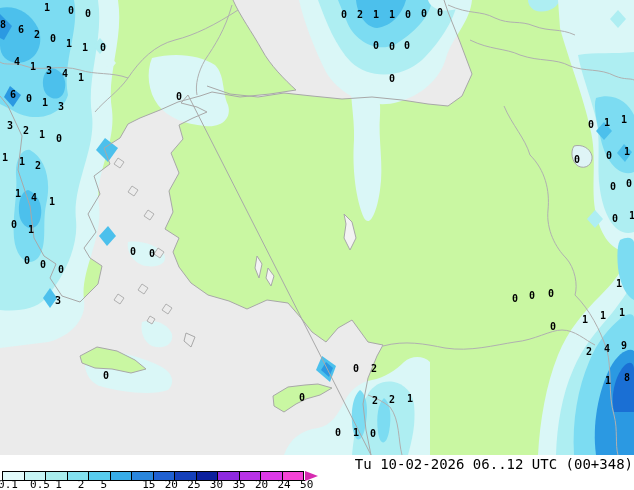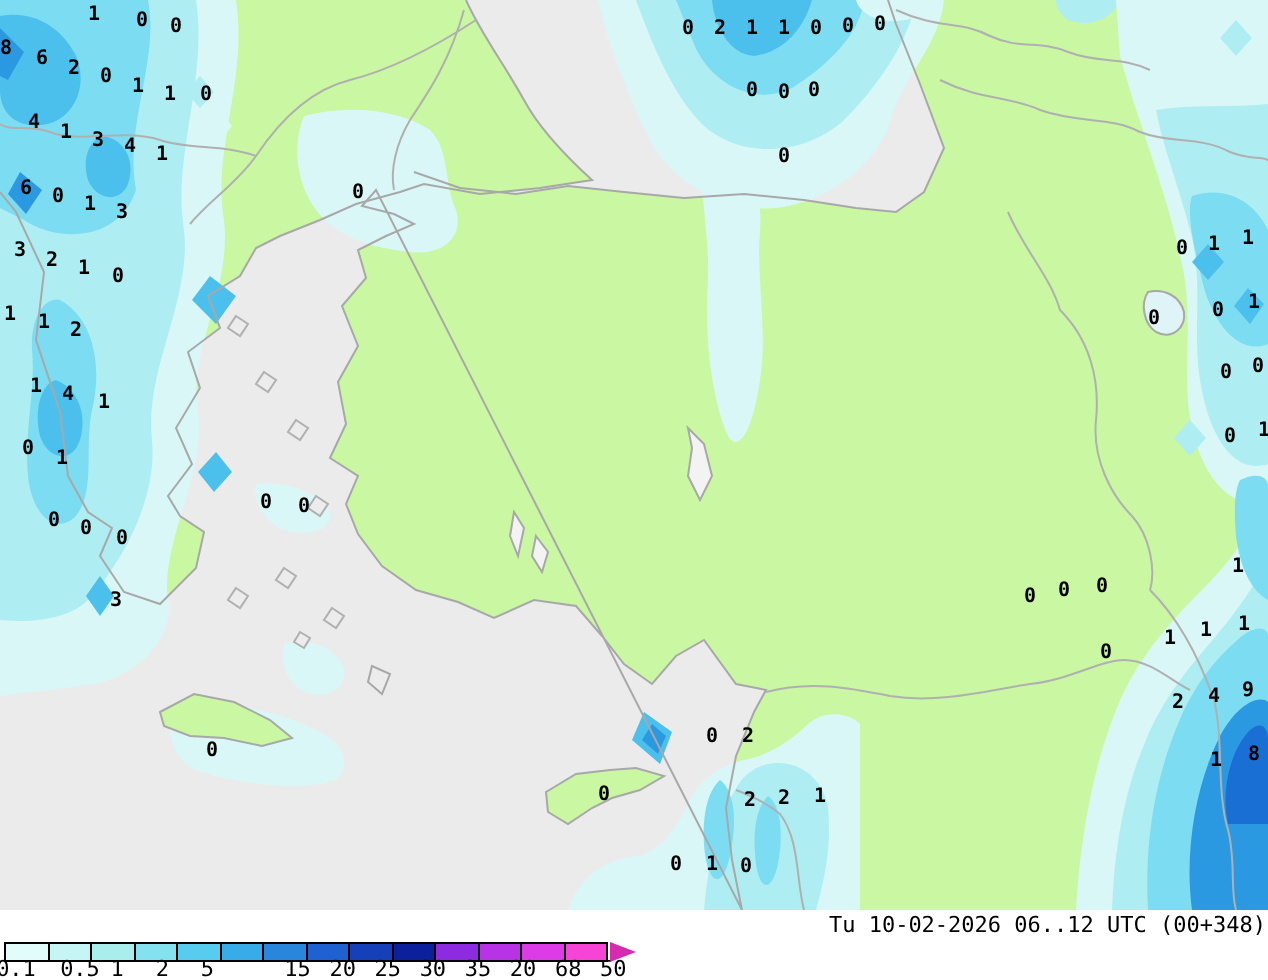--- a/index.html
+++ b/index.html
@@ -20,7 +20,7 @@
          border-left:13px solid #d62bb0;margin-left:1px;}
   .lg-labels{position:absolute;left:2px;top:26px;width:330px;height:9px;font-size:11px;color:#000;}
   .lg-labels span{position:absolute;top:-2px;transform:translateX(-50%);line-height:11px;}
-  .lg-date{position:absolute;right:1px;top:1px;font-size:11px;color:#000;white-space:pre;}
+  .lg-date{position:absolute;right:1px;top:1px;font-size:14px;color:#000;white-space:pre;}
   .lg-copy{position:absolute;right:1px;top:17px;font-size:13px;color:#3333cc;}
 </style>
 </head>

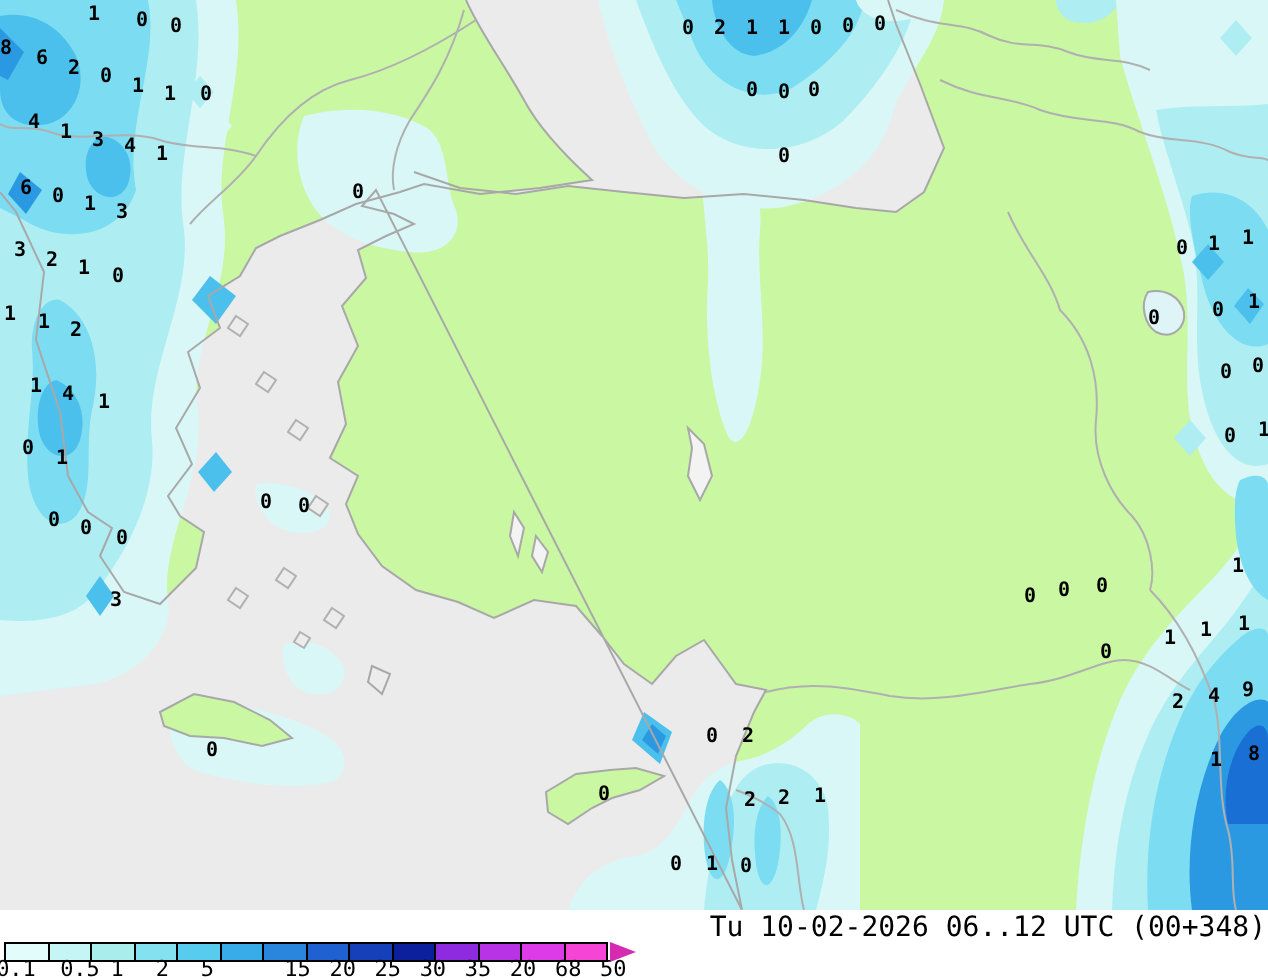--- a/index.html
+++ b/index.html
@@ -267,7 +267,7 @@
         <span style="left: 214.45px;">30</span>
         <span style="left: 237px; text-align: right;">35</span>
         <span style="left: 259.55px;">20</span>
-        <span style="left: 282.1px;">68</span>
+        <span style="left: 282.1px;">24</span>
         <span style="left: 304.65px;">50</span>
       </div>
     <div class="lg-date">Tu 10-02-2026 06..12 UTC (00+348)</div>

